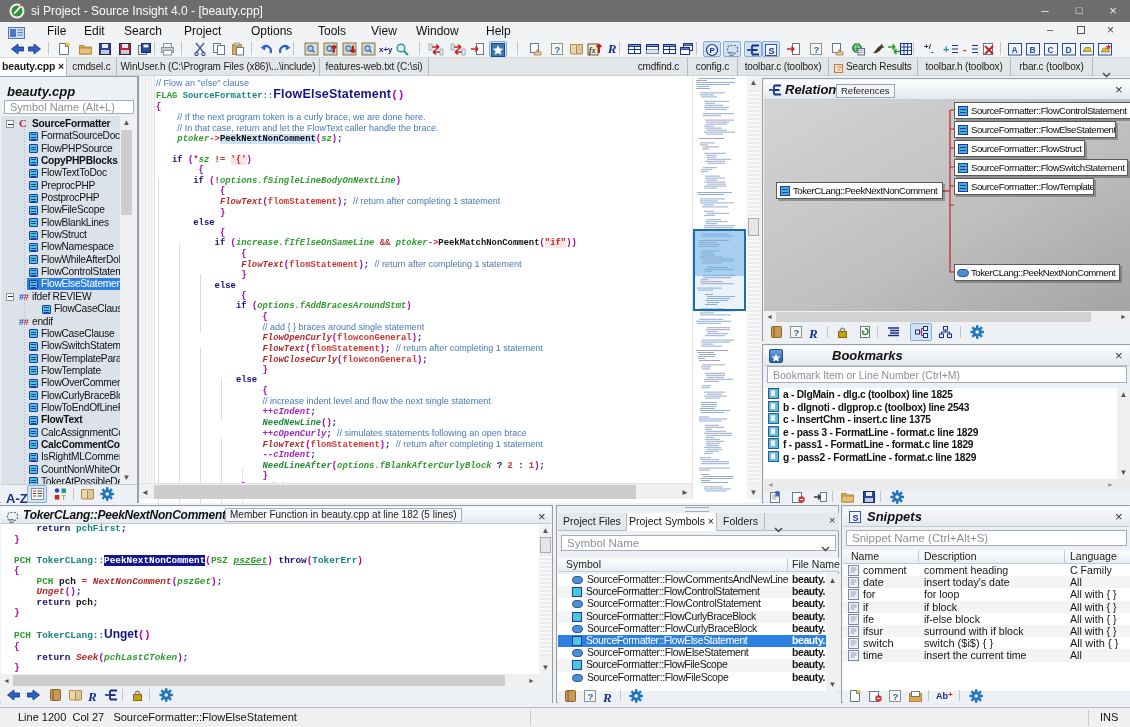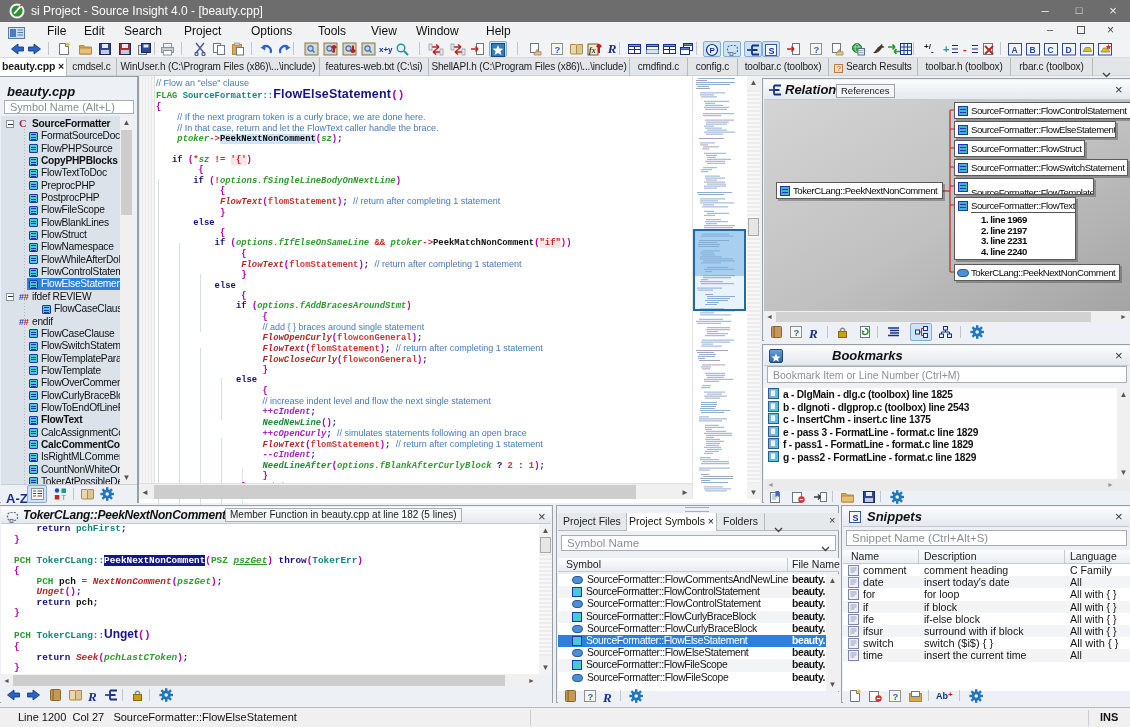--- a/index.html
+++ b/index.html
@@ -336,7 +336,6 @@
 <div class="tab" style="left:67px;width:50px;">cmdsel.c</div>
 <div class="tab" style="left:117px;width:203px;">WinUser.h (C:\Program Files (x86)\...\include)</div>
 <div class="tab" style="left:320px;width:109px;">features-web.txt (C:\si)</div>
-<div class="tab" style="left:429px;width:201px;">ShellAPI.h (C:\Program Files (x86)\...\include)</div>
 <div class="tab" style="left:630px;width:58px;">cmdfind.c</div>
 <div class="tab" style="left:688px;width:50px;">config.c</div>
 <div class="tab" style="left:738px;width:91px;">toolbar.c (toolbox)</div>

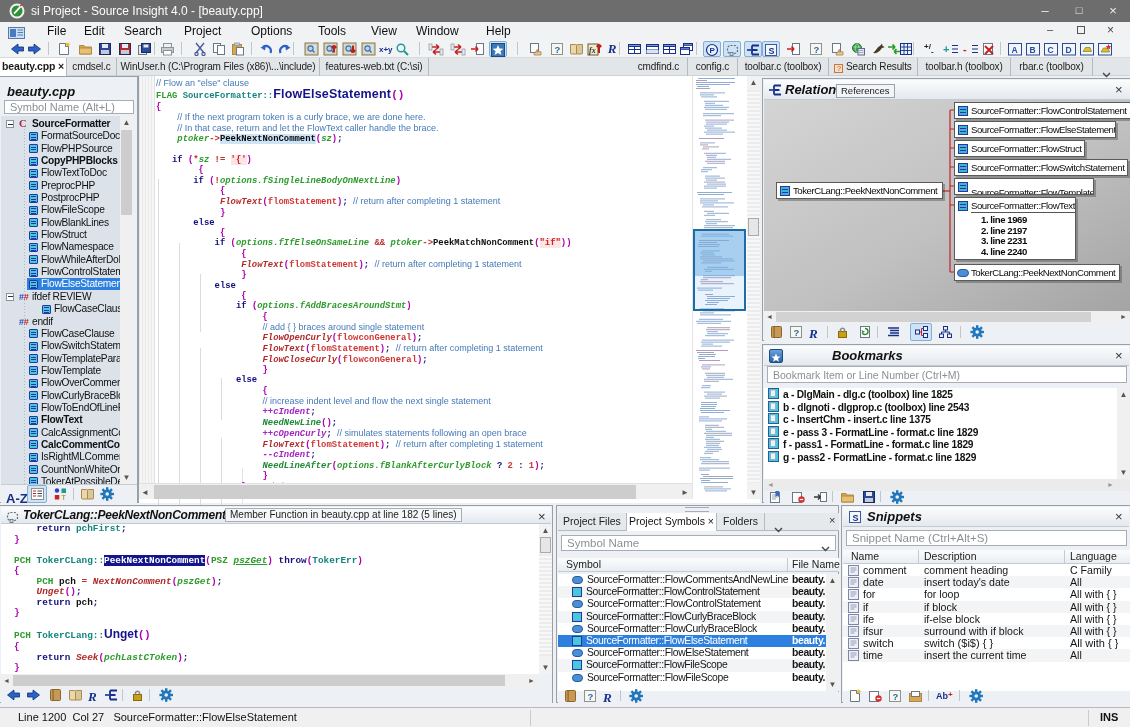--- a/index.html
+++ b/index.html
@@ -909,7 +909,7 @@
           <i></i>
           <i></i>
         </div>
-        <div style="position:absolute;left:16px;top:8px;">SourceFormatter::FlowTemplate</div>
+        <div style="position:absolute;left:16px;top:2px;">SourceFormatter::FlowTemplate</div>
       </div>
 <div class="rbox" style="left:190px;top:97px;width:122px;height:63.0px;">
         <div class="gic">

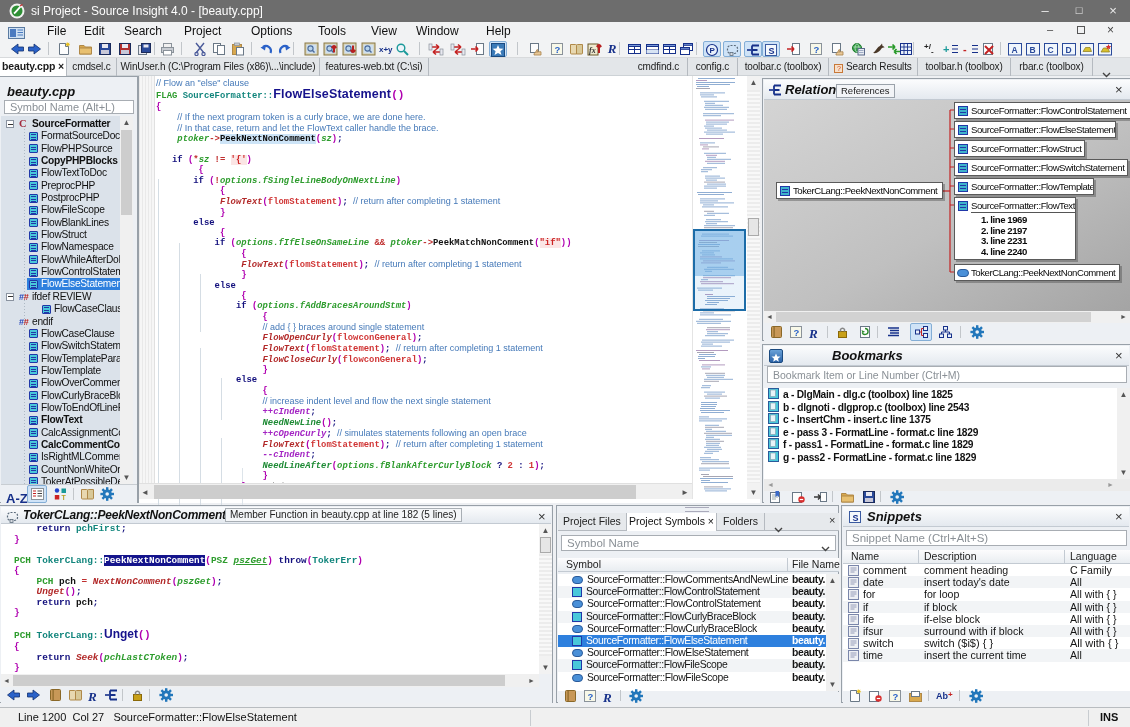--- a/index.html
+++ b/index.html
@@ -911,17 +911,6 @@
         </div>
         <div style="position:absolute;left:16px;top:2px;">SourceFormatter::FlowTemplate</div>
       </div>
-<div class="rbox" style="left:190px;top:97px;width:122px;height:63.0px;">
-        <div class="gic">
-          <i></i>
-          <i></i>
-        </div>
-        <div style="position:absolute;left:16px;top:2px;border-bottom:1px solid #555;padding-bottom:1px;">SourceFormatter::FlowText</div>
-        <div style="position:absolute;left:26px;top:16.0px;font-weight:bold;">1. line 1969</div>
-        <div style="position:absolute;left:26px;top:26.5px;font-weight:bold;">2. line 2197</div>
-        <div style="position:absolute;left:26px;top:37.0px;font-weight:bold;">3. line 2231</div>
-        <div style="position:absolute;left:26px;top:47.5px;font-weight:bold;">4. line 2240</div>
-      </div>
 <div class="rbox" style="left:190px;top:164px;width:166px;height:17px;">
         <div style="position:absolute;left:2px;top:4px;width:12px;height:8px;background:#4a90d8;border-radius:4px;border:1px solid #2a5a9a;"></div>
         <div style="position:absolute;left:16px;top:2px;">TokerCLang::PeekNextNonComment</div>

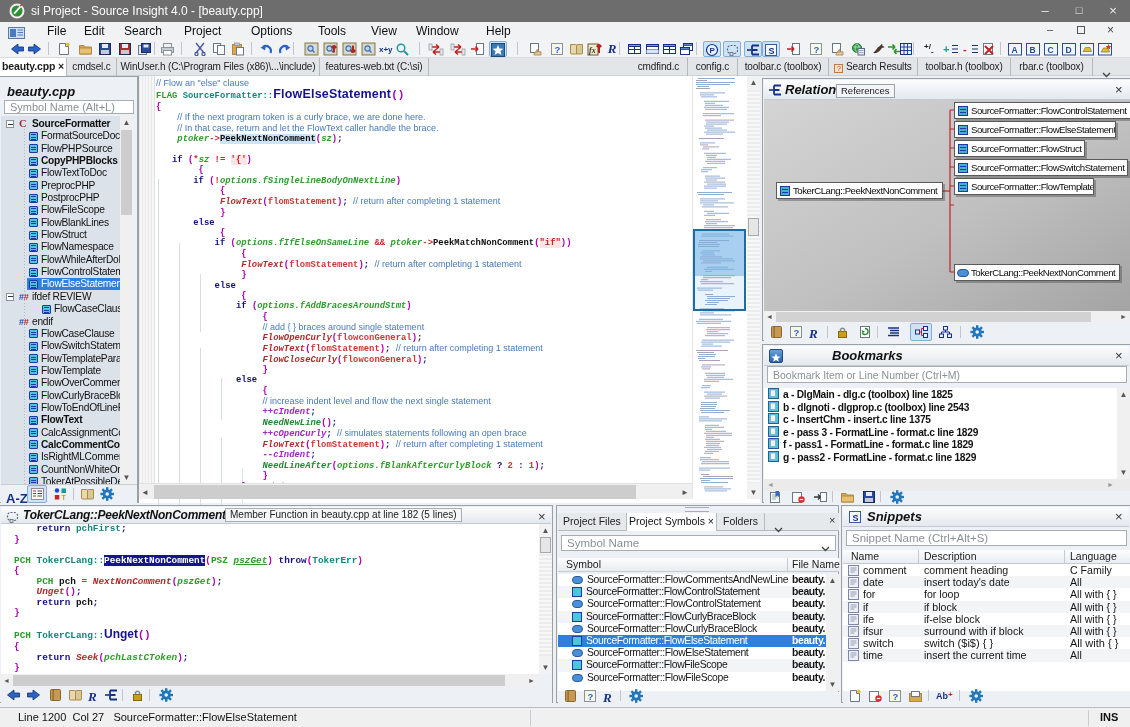--- a/index.html
+++ b/index.html
@@ -647,7 +647,7 @@
 &nbsp;&nbsp;&nbsp;&nbsp;&nbsp;&nbsp;&nbsp;&nbsp;&nbsp;&nbsp;&nbsp;&nbsp;<span class="pa">}</span>
 &nbsp;&nbsp;&nbsp;&nbsp;&nbsp;&nbsp;&nbsp;<span class="kw">else</span>
 &nbsp;&nbsp;&nbsp;&nbsp;&nbsp;&nbsp;&nbsp;&nbsp;&nbsp;&nbsp;&nbsp;&nbsp;<span class="pa">{</span>
-&nbsp;&nbsp;&nbsp;&nbsp;&nbsp;&nbsp;&nbsp;&nbsp;&nbsp;&nbsp;&nbsp;<span class="kw">if</span> <span class="pa">(</span><span class="gi">options.fIfElseOnSameLine</span> <span class="op">&amp;&amp;</span> <span class="gi">ptoker</span><span class="op">-&gt;</span><span style="color:#101010;">PeekMatchNonComment</span><span class="pa">(</span><span class="st">"if"</span><span class="pa">))</span>
+&nbsp;&nbsp;&nbsp;&nbsp;&nbsp;&nbsp;&nbsp;&nbsp;&nbsp;&nbsp;&nbsp;<span class="kw">if</span> <span class="pa">(</span><span class="gi">increase.fIfElseOnSameLine</span> <span class="op">&amp;&amp;</span> <span class="gi">ptoker</span><span class="op">-&gt;</span><span style="color:#101010;">PeekMatchNonComment</span><span class="pa">(</span><span class="st">"if"</span><span class="pa">))</span>
 &nbsp;&nbsp;&nbsp;&nbsp;&nbsp;&nbsp;&nbsp;&nbsp;&nbsp;&nbsp;&nbsp;&nbsp;&nbsp;&nbsp;&nbsp;&nbsp;<span class="pa">{</span>
 &nbsp;&nbsp;&nbsp;&nbsp;&nbsp;&nbsp;&nbsp;&nbsp;&nbsp;&nbsp;&nbsp;&nbsp;&nbsp;&nbsp;&nbsp;&nbsp;<span class="mf">FlowText</span><span class="pa">(</span><span class="ra">flomStatement</span><span class="pa">)</span><span class="kw">;</span> <span class="cm">// return after completing 1 statement</span>
 &nbsp;&nbsp;&nbsp;&nbsp;&nbsp;&nbsp;&nbsp;&nbsp;&nbsp;&nbsp;&nbsp;&nbsp;&nbsp;&nbsp;&nbsp;&nbsp;<span class="pa">}</span>

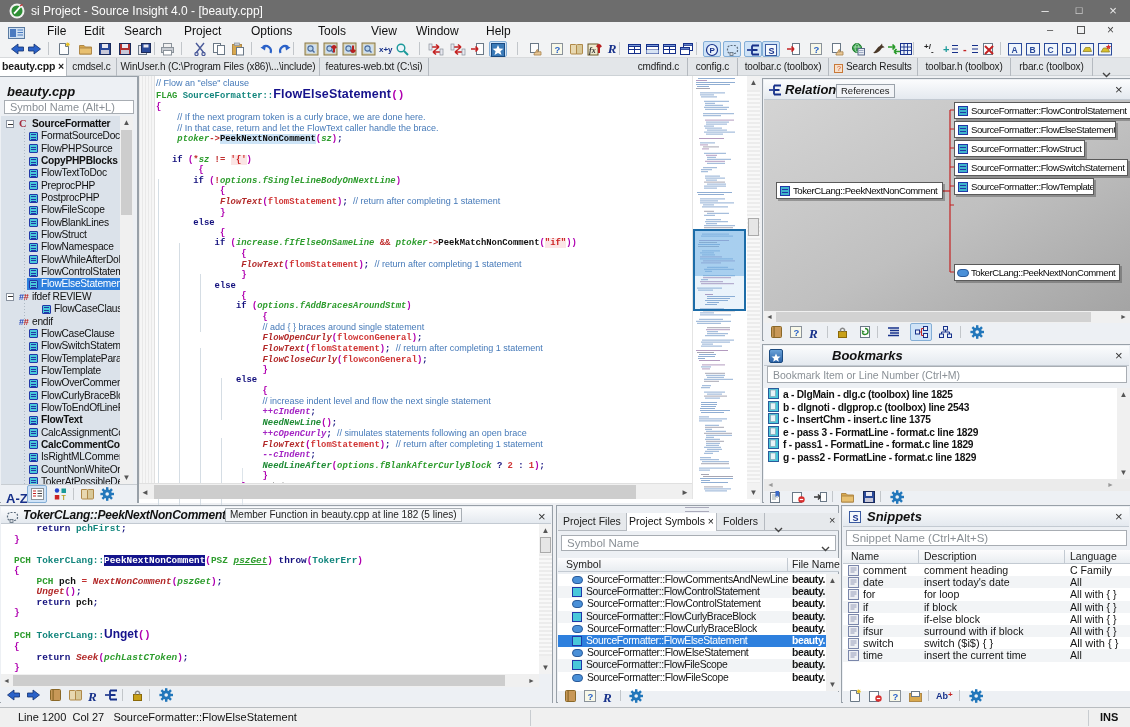--- a/index.html
+++ b/index.html
@@ -1285,6 +1285,6 @@
     <div style="position:absolute;left:18px;top:3px;font-size:11px;color:#111;">Line 1200&nbsp;&nbsp;Col 27&nbsp;&nbsp;&nbsp;SourceFormatter::FlowElseStatement</div>
     <div style="position:absolute;left:530px;top:2px;width:1px;height:16px;background:#c8ccd0;"></div>
     <div style="position:absolute;left:1088px;top:2px;width:1px;height:16px;background:#c8ccd0;"></div>
-    <div style="position:absolute;left:1100px;top:3px;font-size:11px;color:#111;font-weight:bold;">INS</div>
+    <div style="position:absolute;left:1100px;top:3px;font-size:11px;color:#111;">INS</div>
   </div>
 </body></html>

